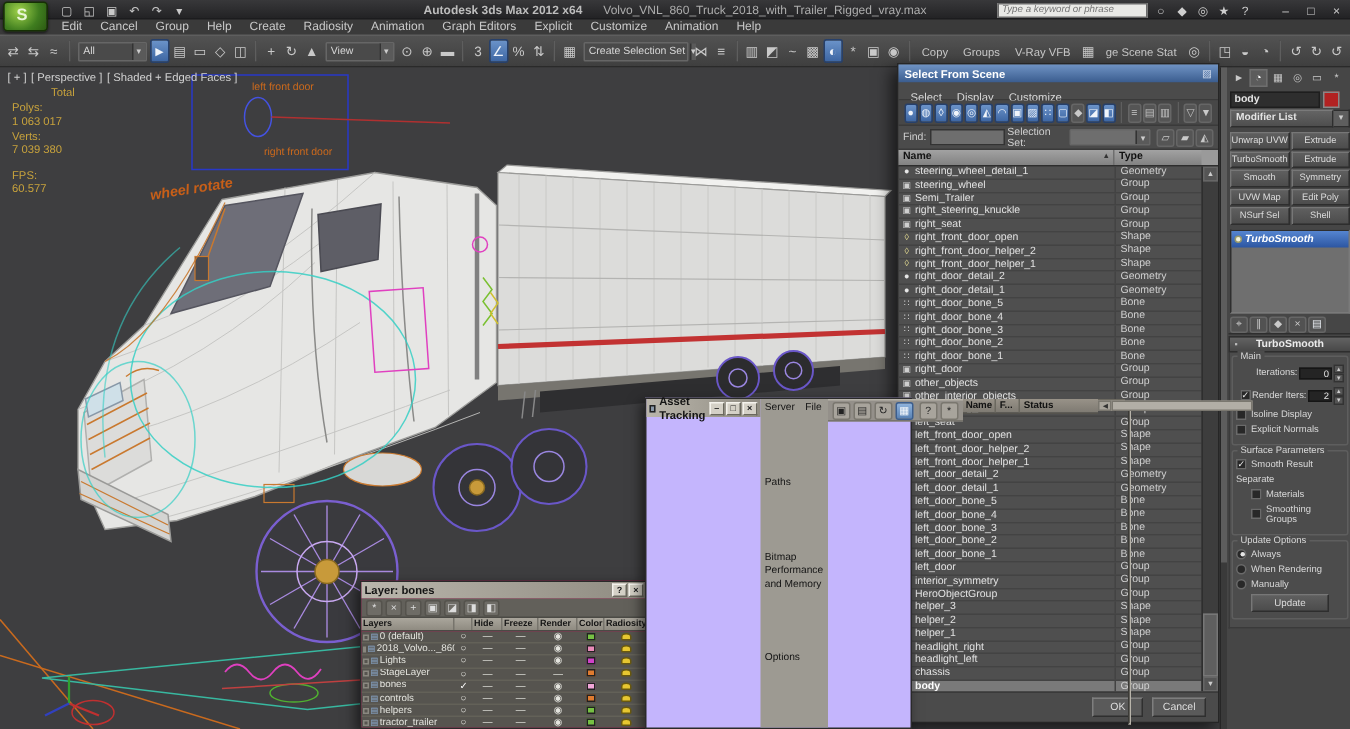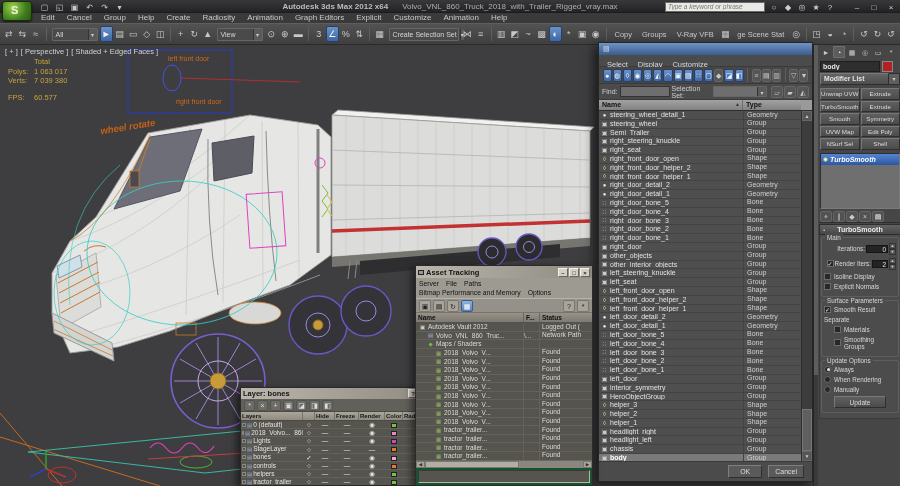--- a/index.html
+++ b/index.html
@@ -736,6 +736,7 @@
 
   <div class="sfs">
     <div class="sfs-title">
+      <b>Select From Scene</b>
       <i>▨</i>
     </div>
     <div class="sfs-menu" id="sfsmenu">

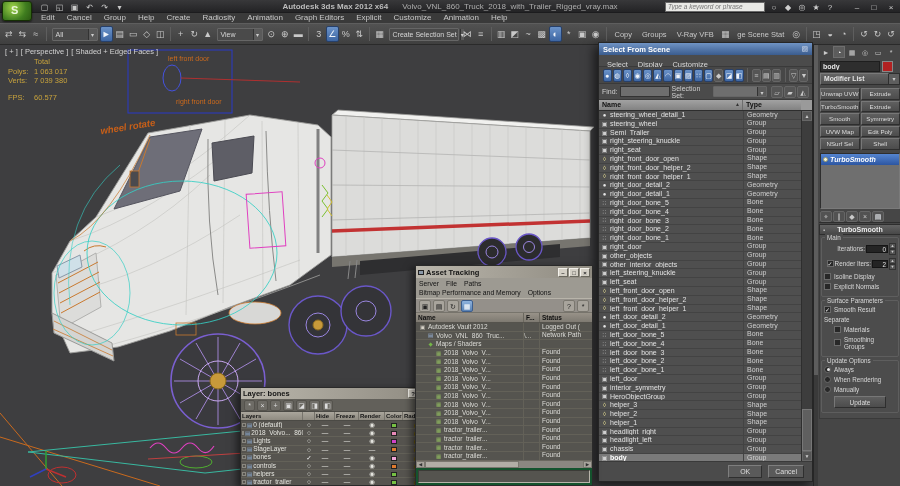--- a/index.html
+++ b/index.html
@@ -52,7 +52,7 @@
   .vpmenus{position:absolute;left:5px;top:2px;display:flex;gap:3px;z-index:5;}
   .vpmenus span{font-size:7.5px;color:#d2d2d2;}
   .stats{position:absolute;left:8px;top:12px;z-index:5;color:#c7a23c;font-size:7.5px;line-height:9.5px;}
-  .stats .srow2{display:flex;}
+  .stats .srow2{display:flex;flex-direction:column;}
   .stats .lb{width:26px;}
   .stats .tot{padding-left:26px;}
   .stats .fps{margin-top:7px;}

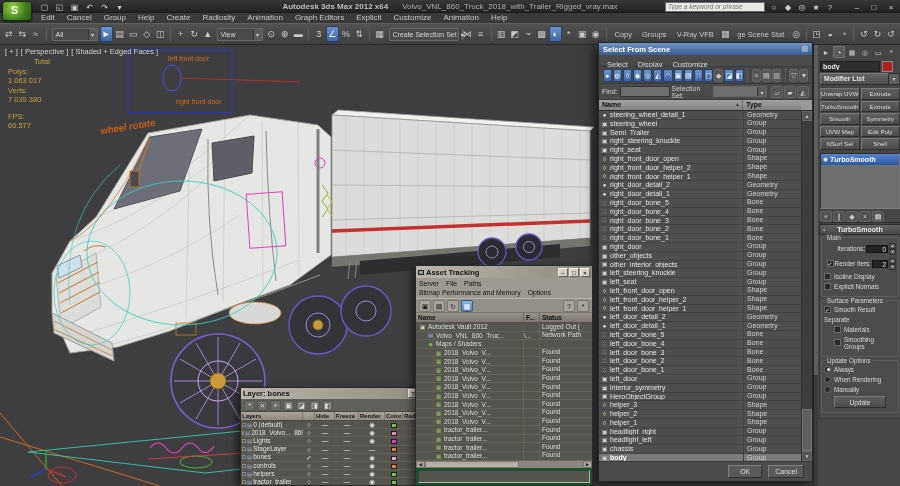--- a/index.html
+++ b/index.html
@@ -105,7 +105,7 @@
     color:#ddd;font-size:7px;text-align:center;line-height:11px;padding:0 6px;}
 
   
-  .asset{left:415px;top:265px;width:178px;height:221px;background:#14532d;display:flex;flex-direction:column;z-index:6;}
+  .asset{left:430px;top:265px;width:178px;height:221px;background:#c4b5fd;display:flex;z-index:6;}
   .at-menu{padding:1px 3px;display:flex;flex-wrap:wrap;column-gap:7px;background:#9d9a92;}
   .at-menu span{font-size:6.8px;color:#141414;line-height:9px;}
   .at-tb{height:15px;display:flex;align-items:center;gap:2px;padding:0 3px;background:#94908a;border-top:1px solid #b8b4aa;border-bottom:1px solid #77746c;}

